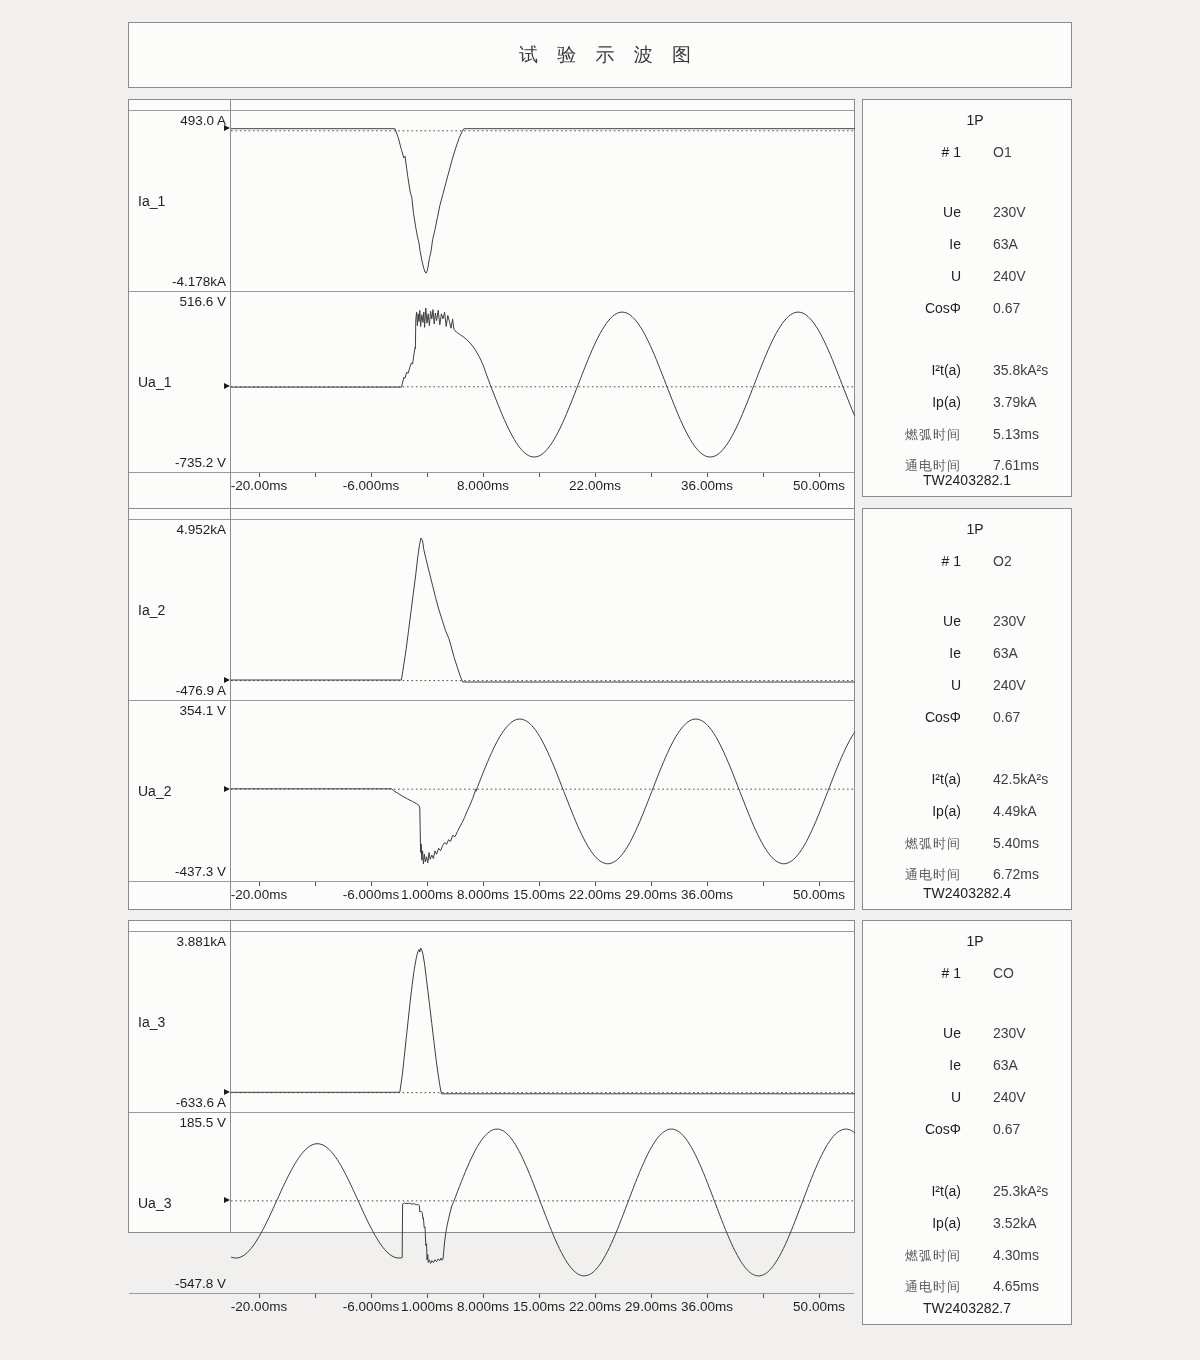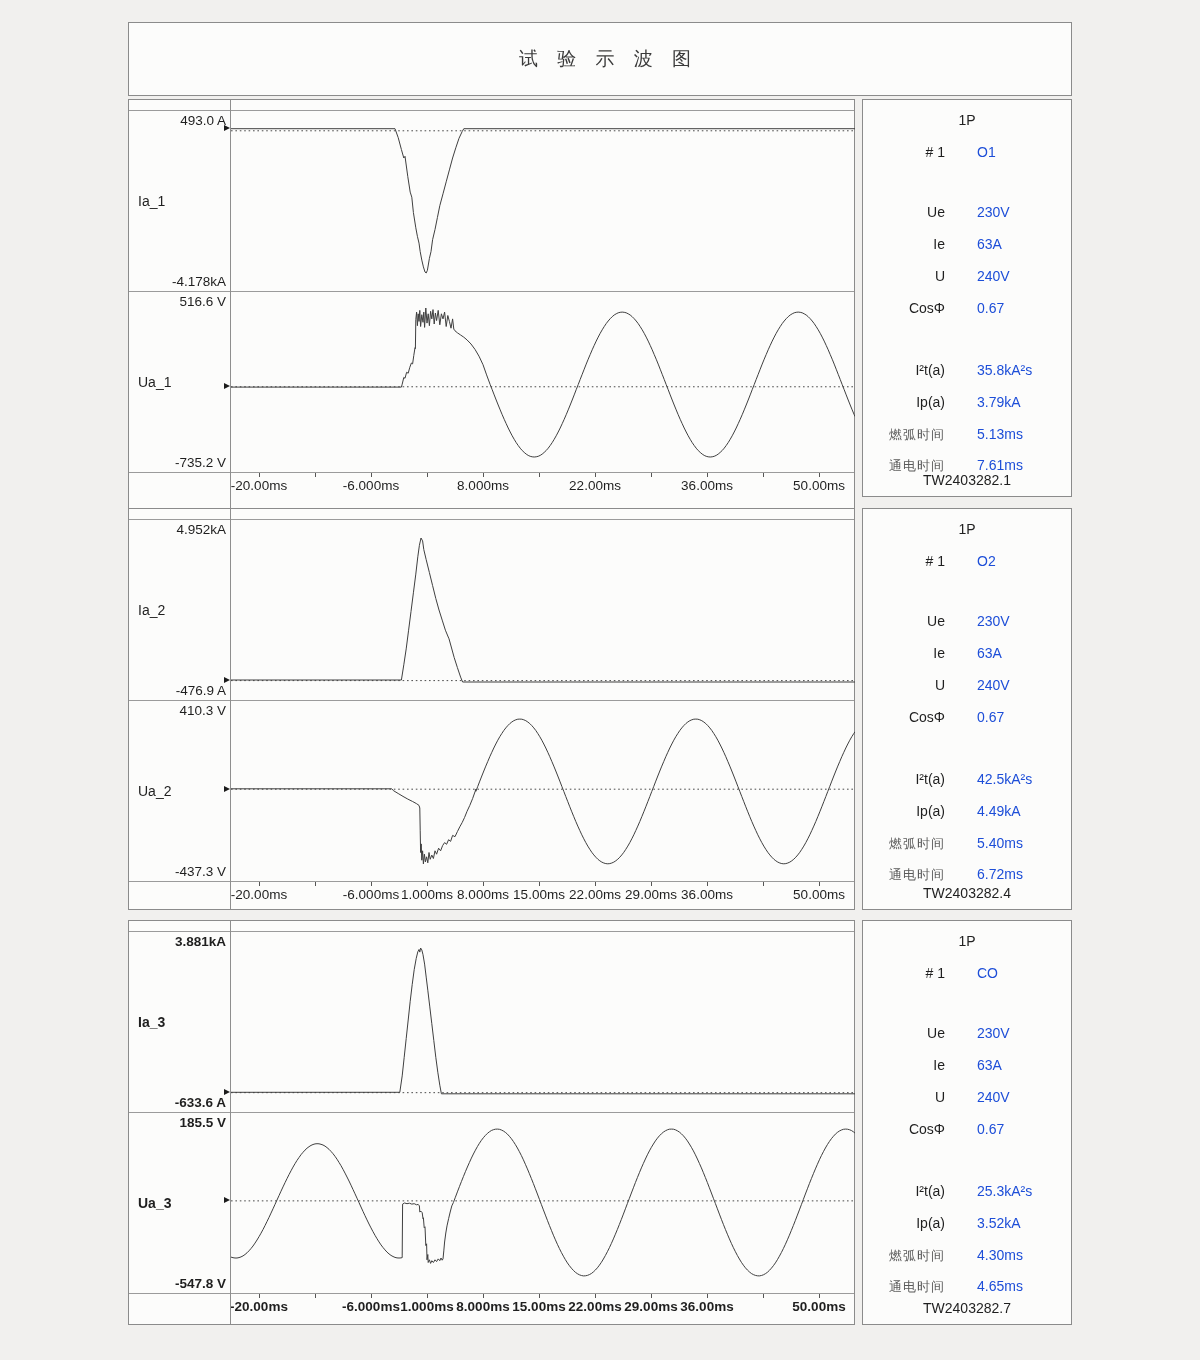--- a/index.html
+++ b/index.html
@@ -11,7 +11,7 @@
   }
   .box{position:absolute;background:#fcfcfb;border:1px solid #8b8b8b;box-sizing:border-box;}
   
-  #title-box{left:128px;top:22px;width:944px;height:74px;display:flex;align-items:center;justify-content:center;padding-left:17px;}
+  #title-box{left:128px;top:22px;width:944px;height:66px;display:flex;align-items:center;justify-content:center;padding-left:17px;}
   #title-box span{font-size:19px;letter-spacing:7px;color:#3a3a3a;}
   
   .section{position:absolute;left:0;top:0;width:1200px;}

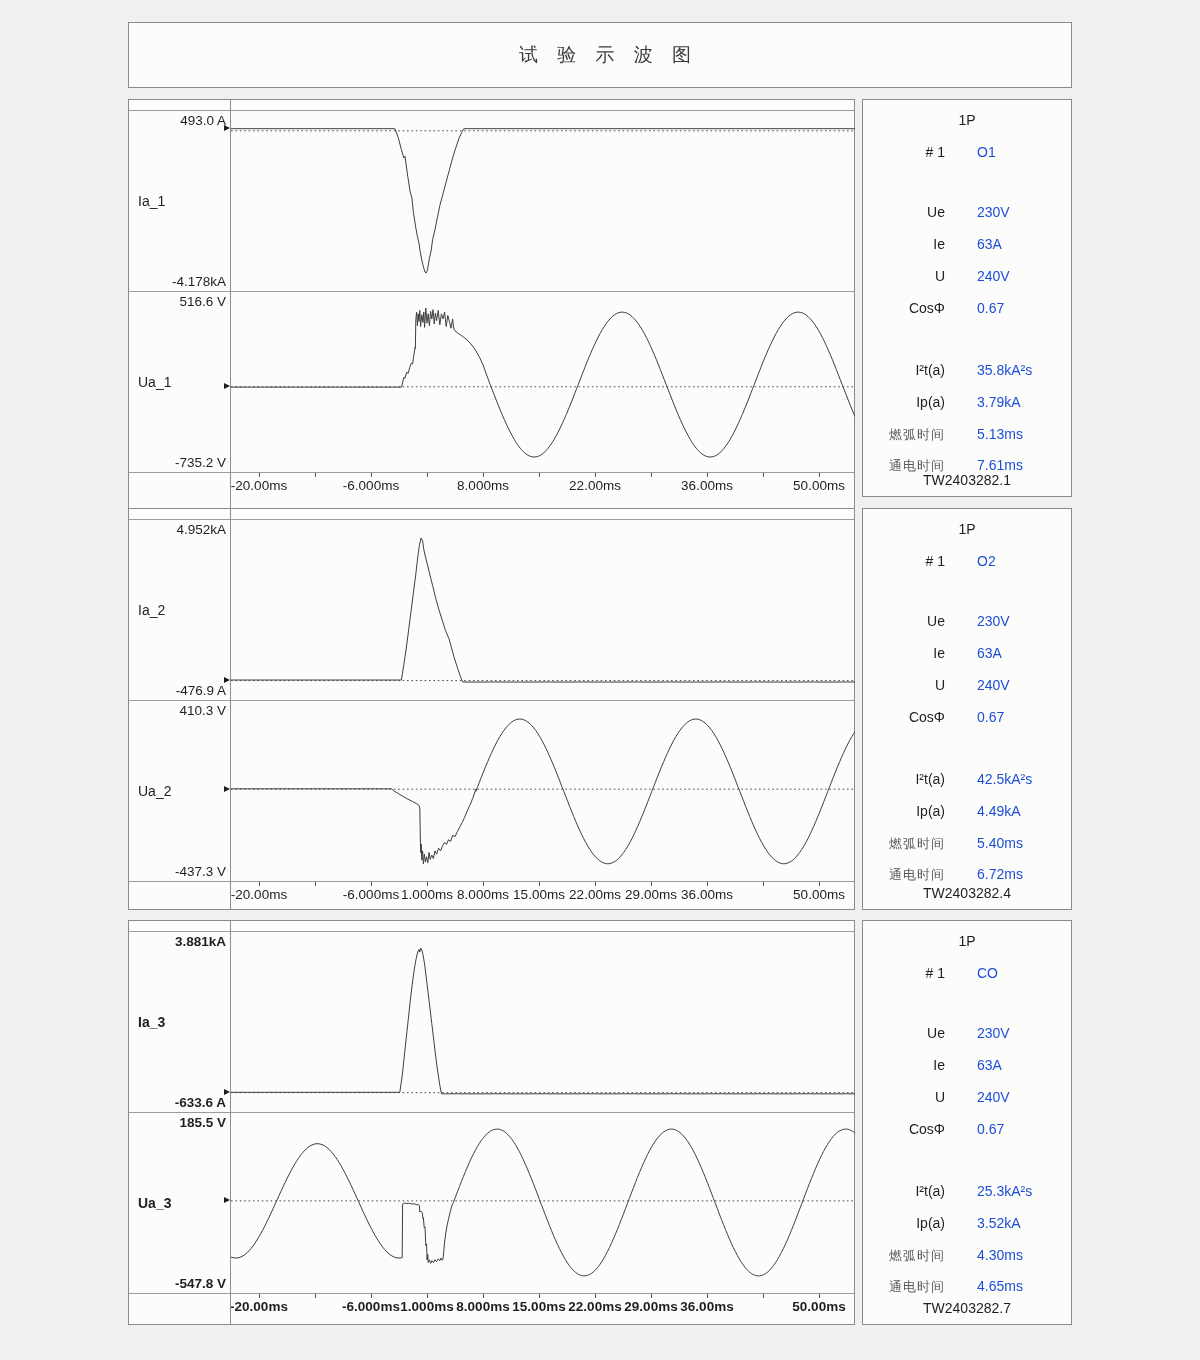--- a/index.html
+++ b/index.html
@@ -34,7 +34,7 @@
   .xlab{position:absolute;top:5px;transform:translateX(-50%);font-size:13.5px;white-space:nowrap;color:#1f1f1f;}
   
   .info-box{position:absolute;}
-  .irow{position:absolute;left:0;right:0;height:18px;font-size:14px;}
+  .irow{position:absolute;left:16px;right:0;height:18px;font-size:14px;}
   .phase-row{text-align:center;}
   .ilab{position:absolute;left:0;width:82px;text-align:right;color:#1f1f1f;}
   .ilab.cn{font-size:13px;color:#5a5a5a;letter-spacing:1px;}

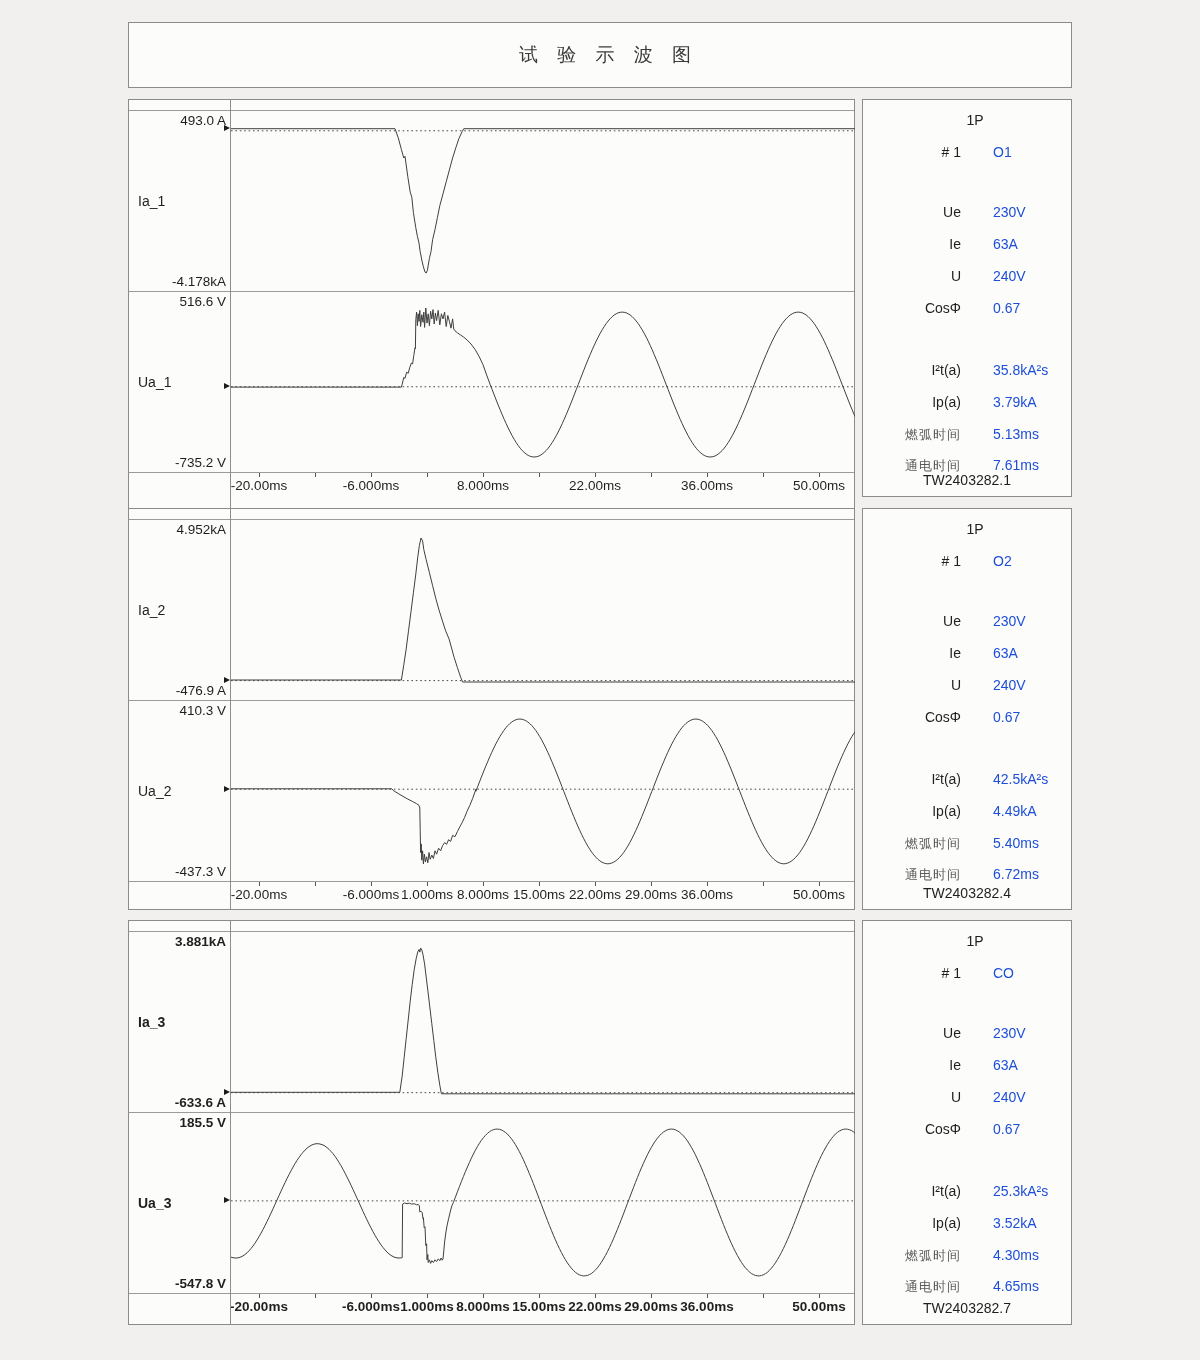--- a/index.html
+++ b/index.html
@@ -38,7 +38,7 @@
   .phase-row{text-align:center;}
   .ilab{position:absolute;left:0;width:82px;text-align:right;color:#1f1f1f;}
   .ilab.cn{font-size:13px;color:#5a5a5a;letter-spacing:1px;}
-  .ival{position:absolute;left:114px;font-weight:500;color:#1d4ed8;}
+  .ival{position:absolute;left:114px;font-weight:500;color:#404040;}
   .report-row{position:absolute;left:0;right:0;bottom:8px;text-align:center;font-size:14px;color:#1f1f1f;}
 </style>
 </head>

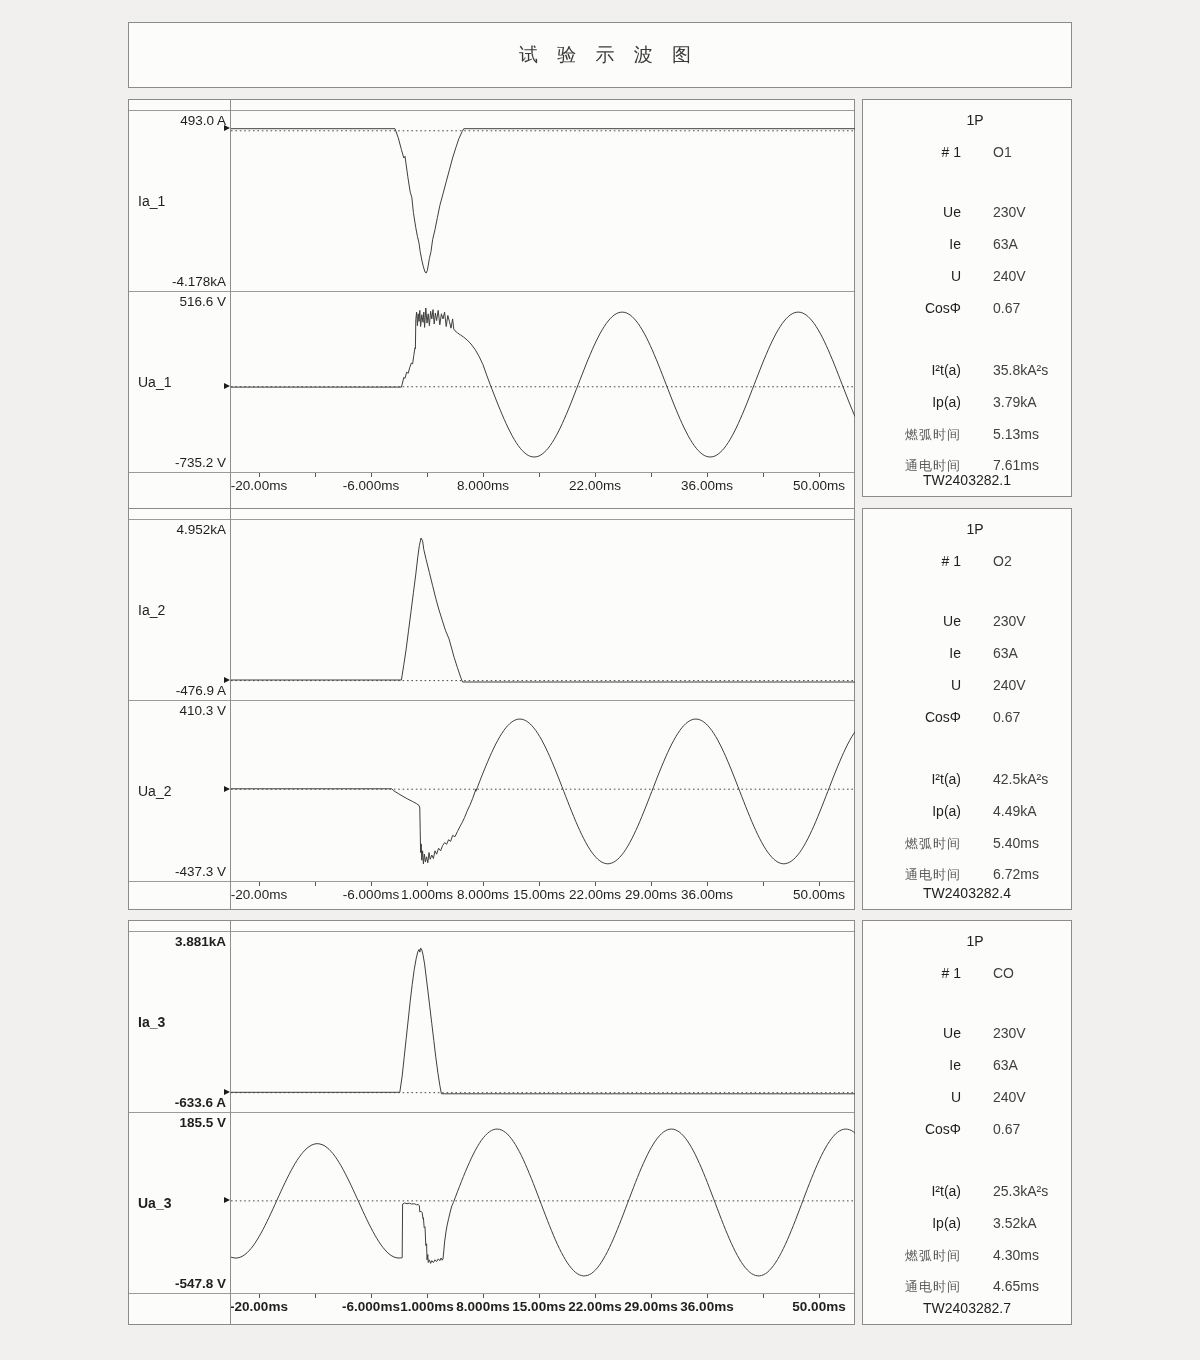--- a/index.html
+++ b/index.html
@@ -156,7 +156,7 @@
         </div>
     </div>
     <div class="panel panel-ua">
-      <span class="ymax">410.3 V</span>
+      <span class="ymax">354.1 V</span>
       <span class="pname">Ua_2</span>
       <span class="ymin">-437.3 V</span>
       <span class="arrow" style="top: 84.6905px;"></span>

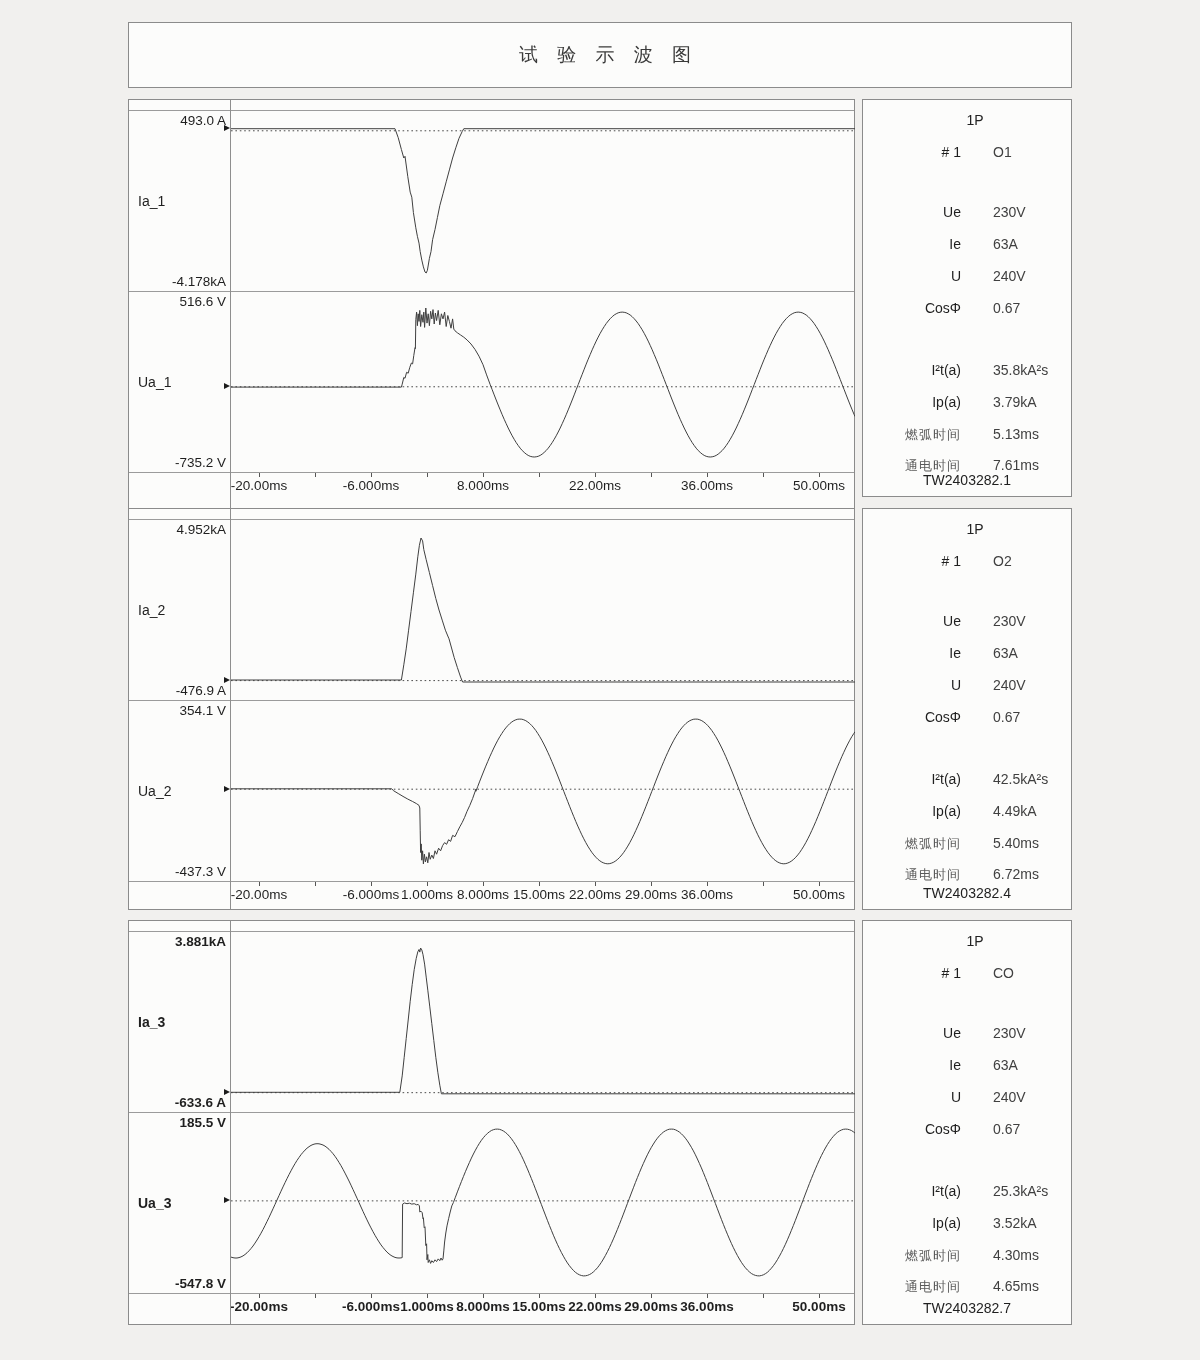--- a/index.html
+++ b/index.html
@@ -234,7 +234,7 @@
   </div>
 </div>
 <div class="section">
-  <div class="box plot-box" style="position: absolute; top: 920px; height: 405px; left: 128px; font-weight: bold;">
+  <div class="box plot-box" style="position: absolute; top: 920px; height: 313px; left: 128px;">
     <div class="vline"></div>
     <div class="hdr-row"></div>
     <div class="panel panel-ia">

